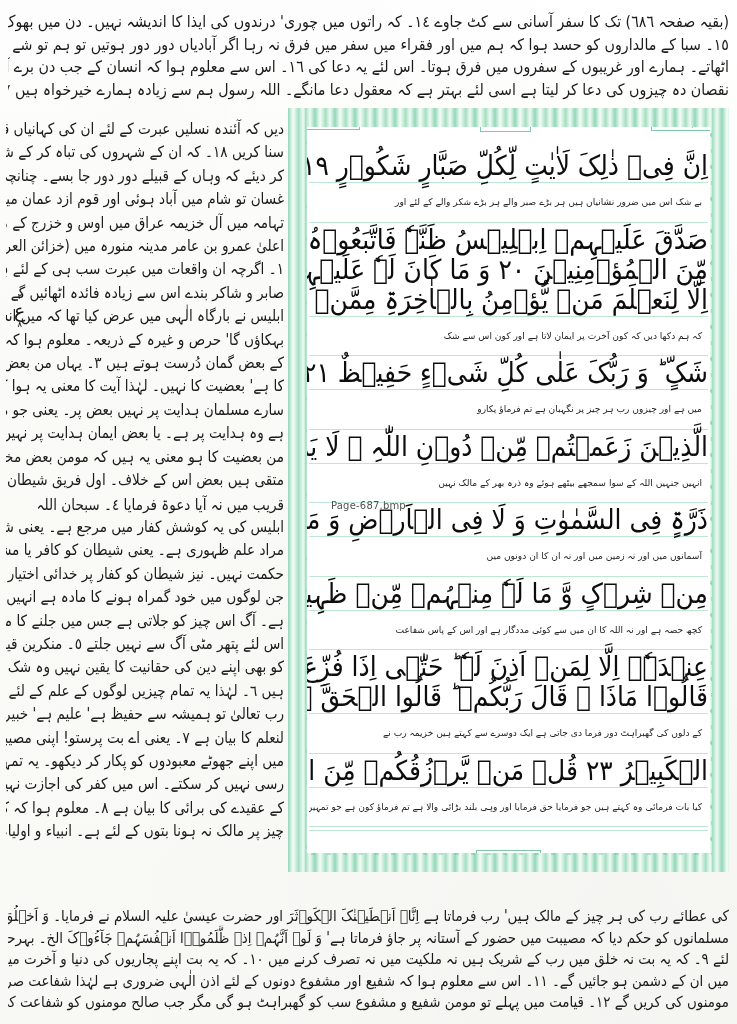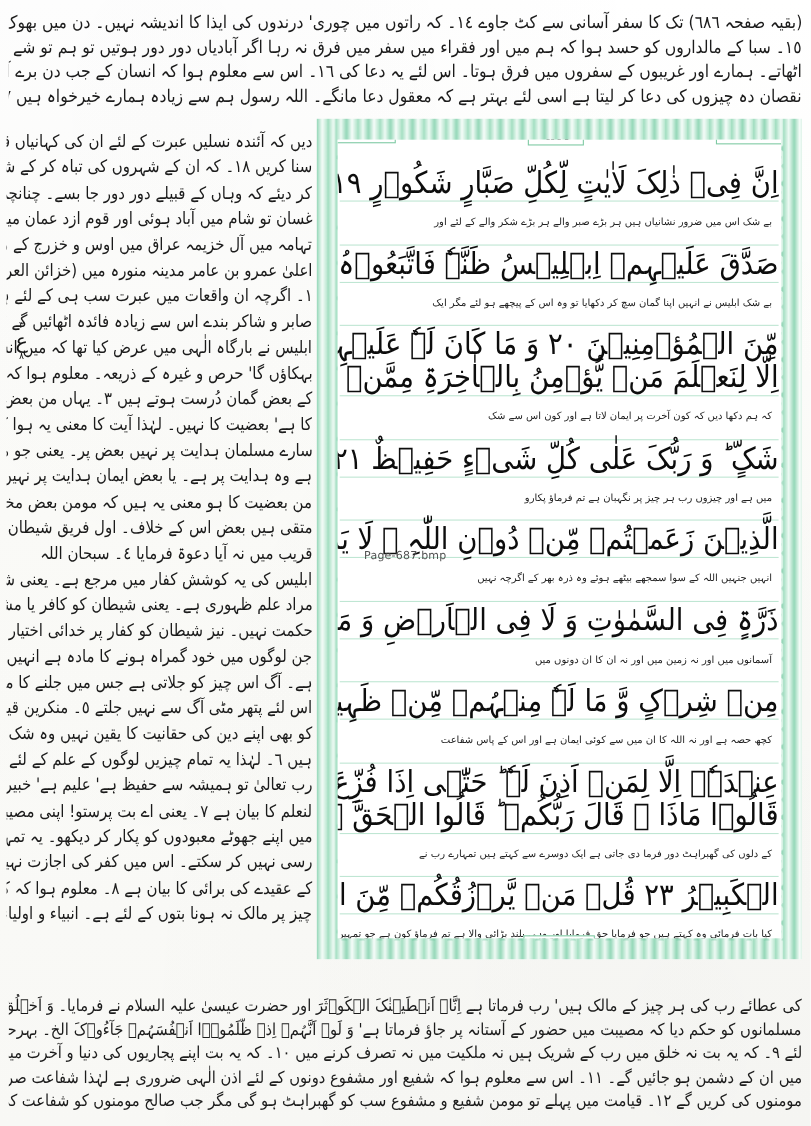--- a/index.html
+++ b/index.html
@@ -251,7 +251,6 @@
 
         <div class="vrow">
           <div class="ar-line">صَدَّقَ عَلَیۡہِمۡ اِبۡلِیۡسُ ظَنَّہٗ فَاتَّبَعُوۡہُ اِلَّا فَرِیۡقًا</div>
-          <div class="tr-line">بے شک ابلیس نے انہیں اپنا گمان سچ کر دکھایا تو وہ اس کے پیچھے ہو لئے مگر ایک</div>
         </div>
 
         <div class="vrow">

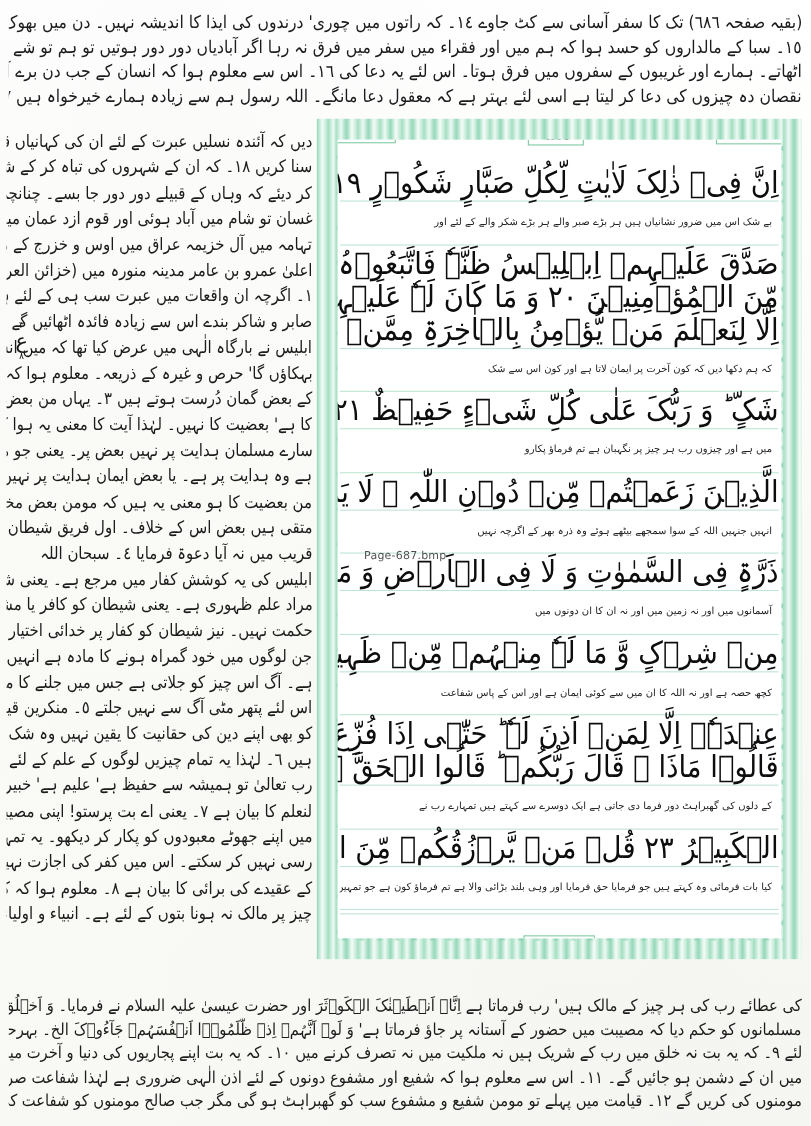--- a/index.html
+++ b/index.html
@@ -269,7 +269,7 @@
 
         <div class="vrow">
           <div class="ar-line">الَّذِیۡنَ زَعَمۡتُمۡ مِّنۡ دُوۡنِ اللّٰہِ ۚ لَا یَمۡلِکُوۡنَ مِثۡقَالَ</div>
-          <div class="tr-line">انہیں جنہیں اللہ کے سوا سمجھے بیٹھے ہوئے وہ ذرہ بھر کے اگرچہ نہیں</div>
+          <div class="tr-line">انہیں جنہیں اللہ کے سوا سمجھے بیٹھے ہوئے وہ ذرہ بھر کے مالک نہیں</div>
         </div>
 
         <div class="vrow">

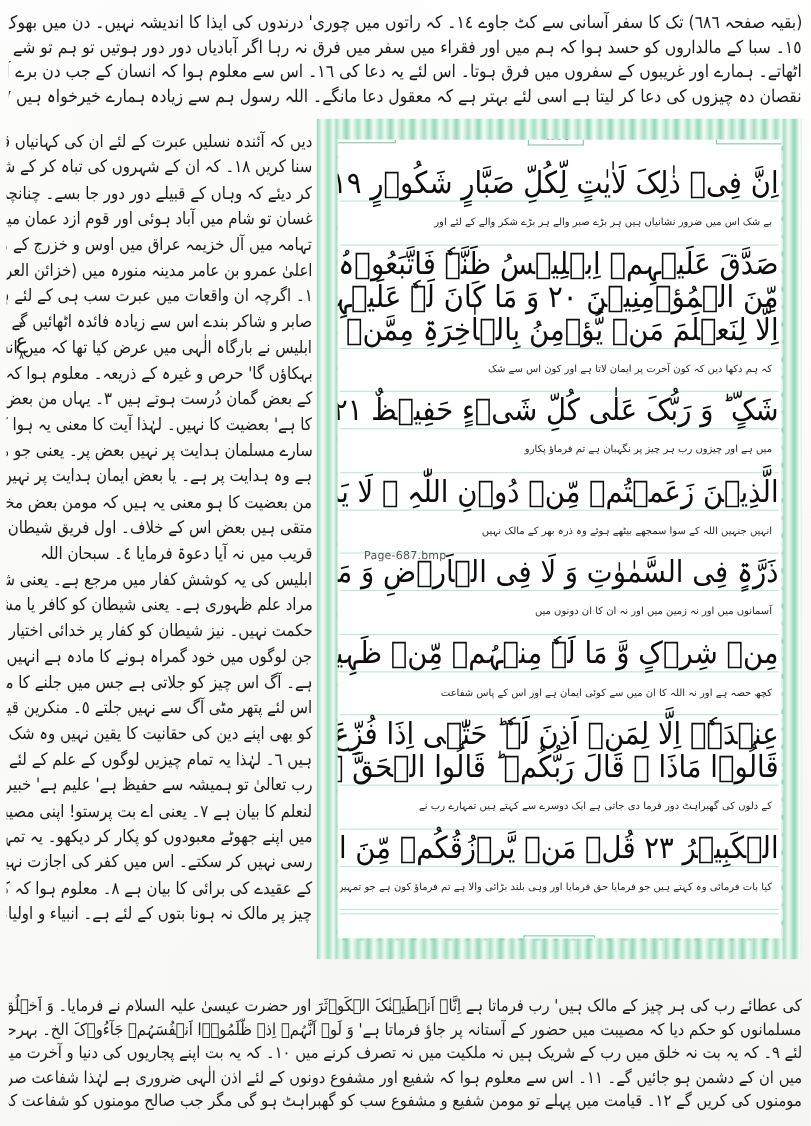--- a/index.html
+++ b/index.html
@@ -279,7 +279,7 @@
 
         <div class="vrow">
           <div class="ar-line">مِنۡ شِرۡکٍ وَّ مَا لَہٗ مِنۡہُمۡ مِّنۡ ظَہِیۡرٍ ٢٢ وَ لَا تَنۡفَعُ الشَّفَاعَۃُ</div>
-          <div class="tr-line">کچھ حصہ ہے اور نہ اللہ کا ان میں سے کوئی ایمان ہے اور اس کے پاس شفاعت</div>
+          <div class="tr-line">کچھ حصہ ہے اور نہ اللہ کا ان میں سے کوئی مددگار ہے اور اس کے پاس شفاعت</div>
         </div>
 
         <div class="vrow">

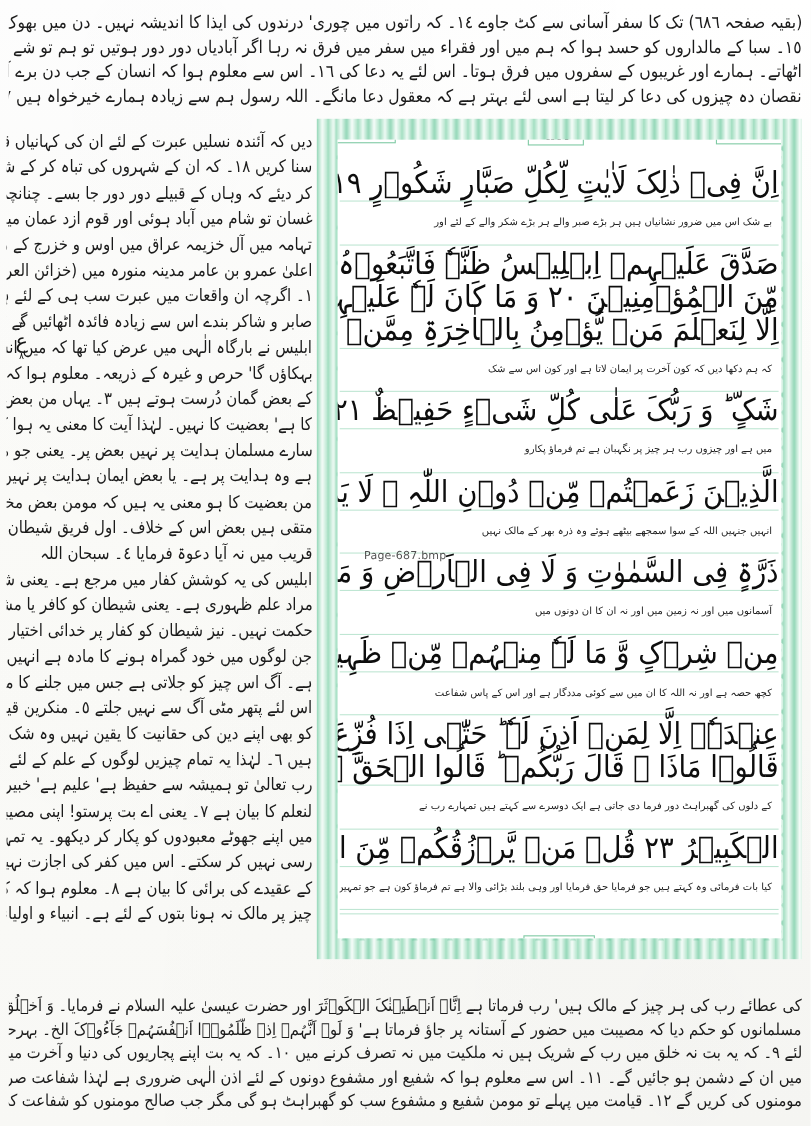--- a/index.html
+++ b/index.html
@@ -288,7 +288,7 @@
 
         <div class="vrow">
           <div class="ar-line">قَالُوۡا مَاذَا ۙ قَالَ رَبُّکُمۡ ؕ قَالُوا الۡحَقَّ ۚ وَ ہُوَ الۡعَلِیُّ</div>
-          <div class="tr-line">کے دلوں کی گھبراہٹ دور فرما دی جاتی ہے ایک دوسرے سے کہتے ہیں تمہارے رب نے</div>
+          <div class="tr-line">کے دلوں کی گھبراہٹ دور فرما دی جاتی ہے ایک دوسرے سے کہتے ہیں خزیمہ رب نے</div>
         </div>
 
         <div class="vrow">

